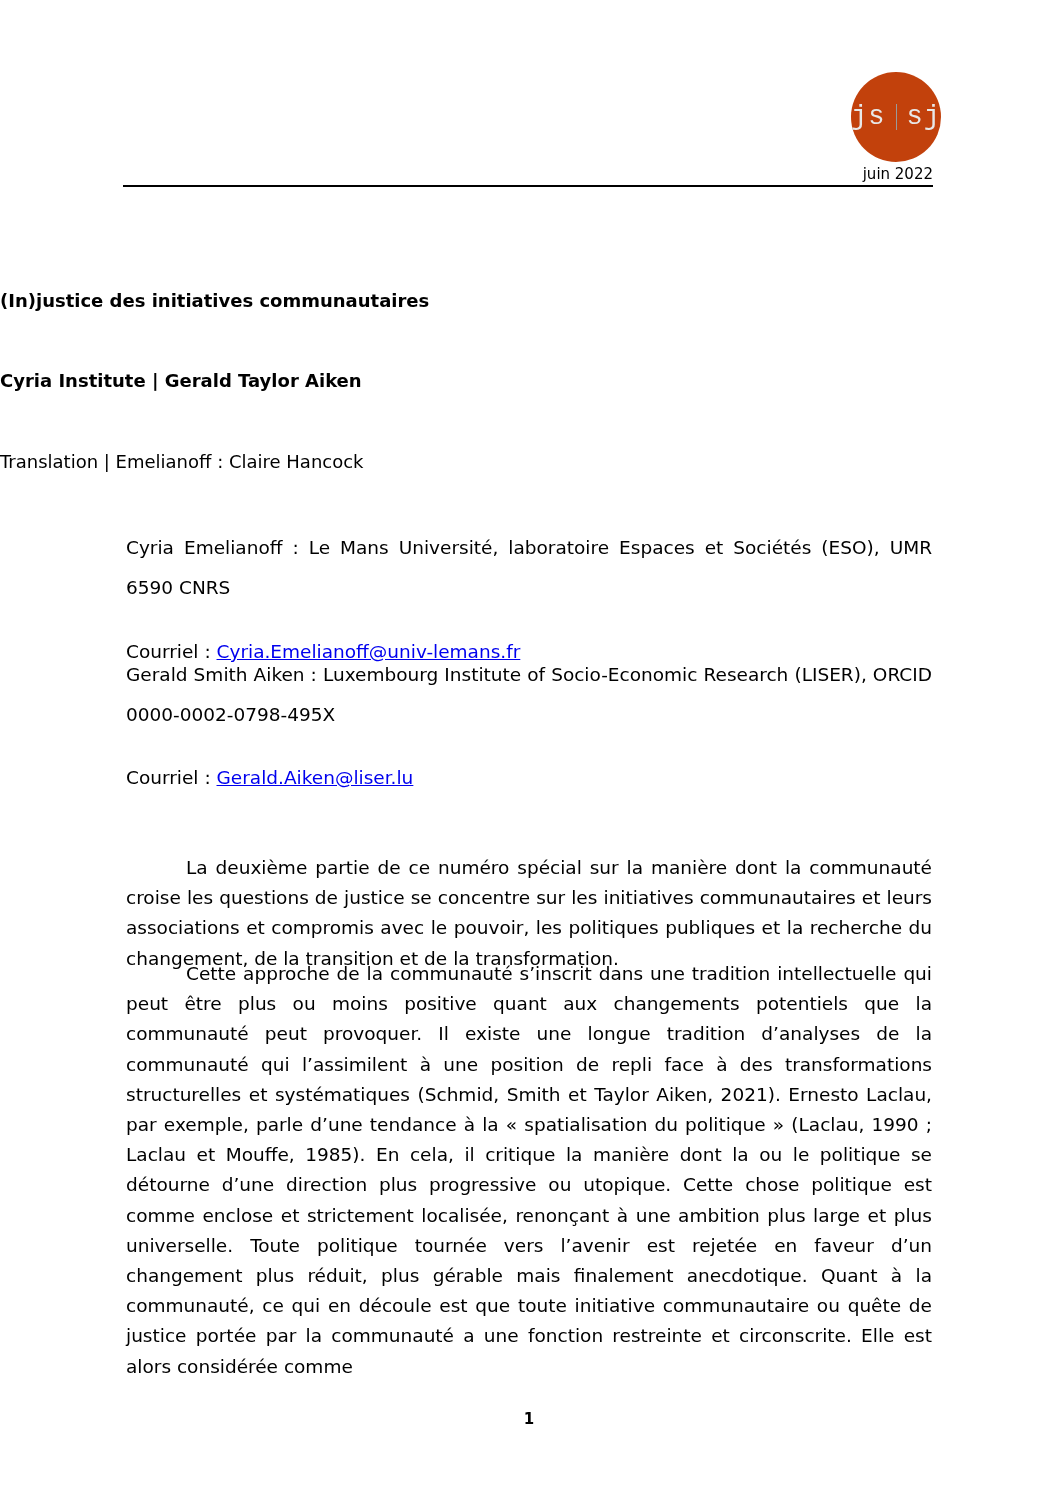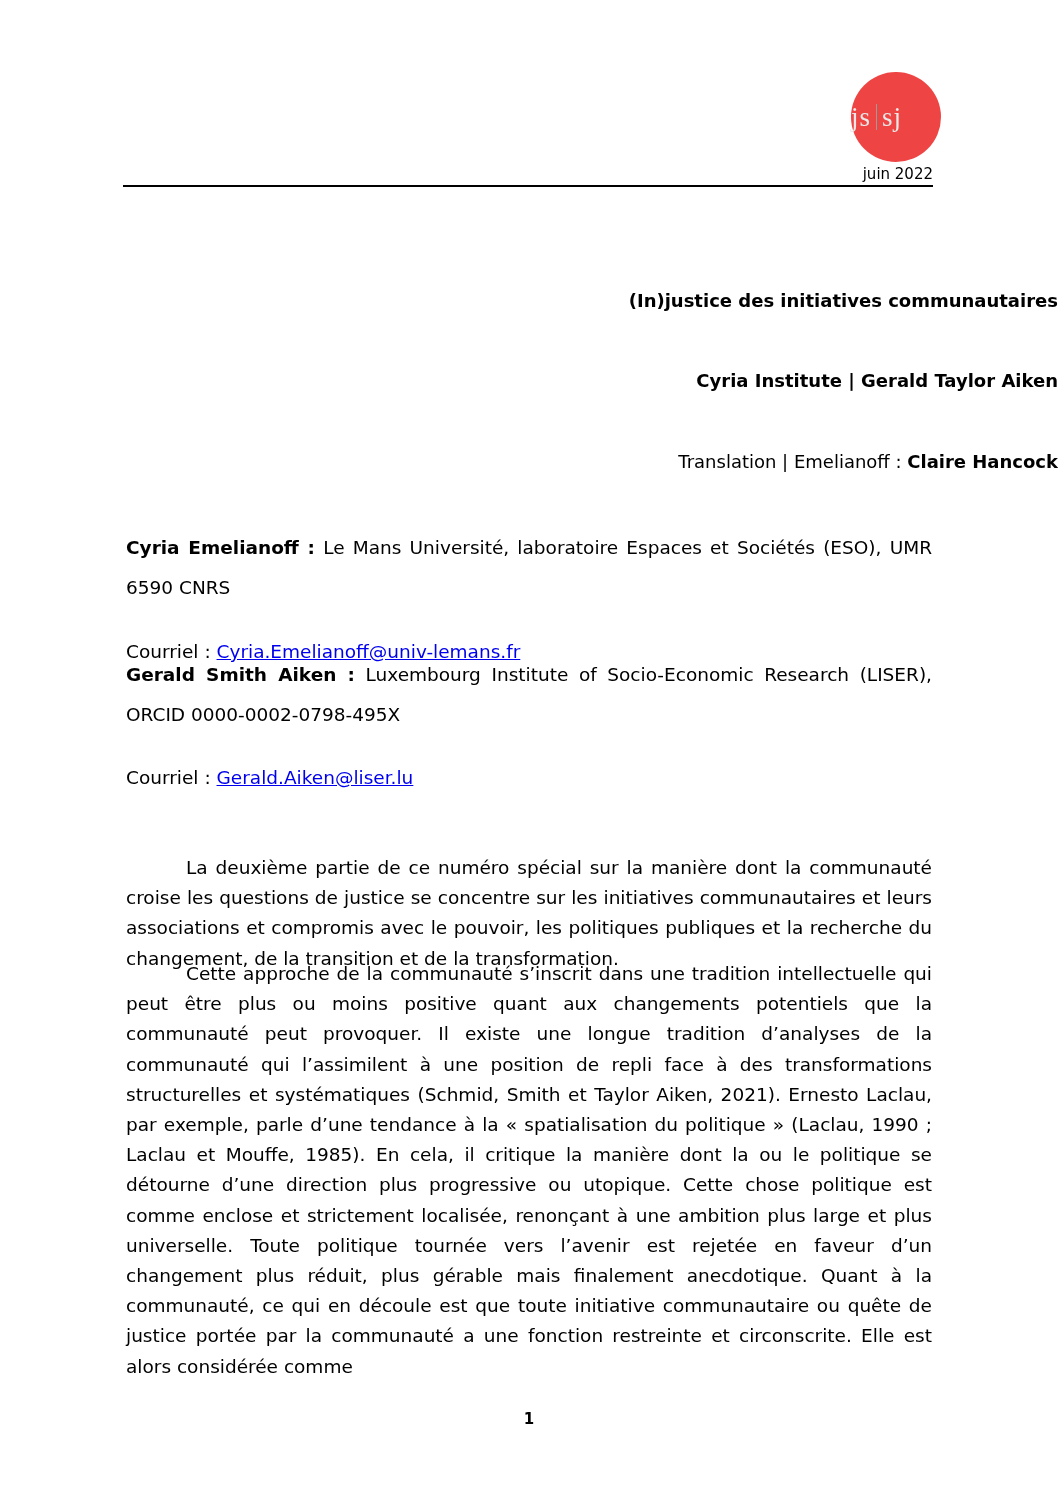--- a/index.html
+++ b/index.html
@@ -6,8 +6,8 @@
   body { width:1058px; height:1497px; position:relative; overflow:hidden;
          font-family:"DejaVu Sans", "Liberation Sans", sans-serif; color:#000; }
   .logo { position:absolute; left:851px; top:72px; width:90px; height:90px; border-radius:50%;
-          background:#ef4444; color:#e8e8e8; display:flex; align-items:center; justify-content:flex-start;
-          font-family:Liberation Serif, serif; font-size:27px; letter-spacing:1px; }
+          background:#c2410c; color:#e8e8e8; display:flex; align-items:center; justify-content:space-between;
+          font-family:Liberation Mono, monospace; font-size:27px; letter-spacing:1px; }
   .logo .sep { display:inline-block; width:1px; height:26px; background:#9a9a9a; margin:0 5px; vertical-align:middle; }
   .date { position:absolute; right:125px; top:165px; font-size:15px; font-family:"DejaVu Sans", sans-serif;margin-left:31px; }
   .rule { position:absolute; left:123px; width:810px; top:185px; height:1.5px; background:#000; }

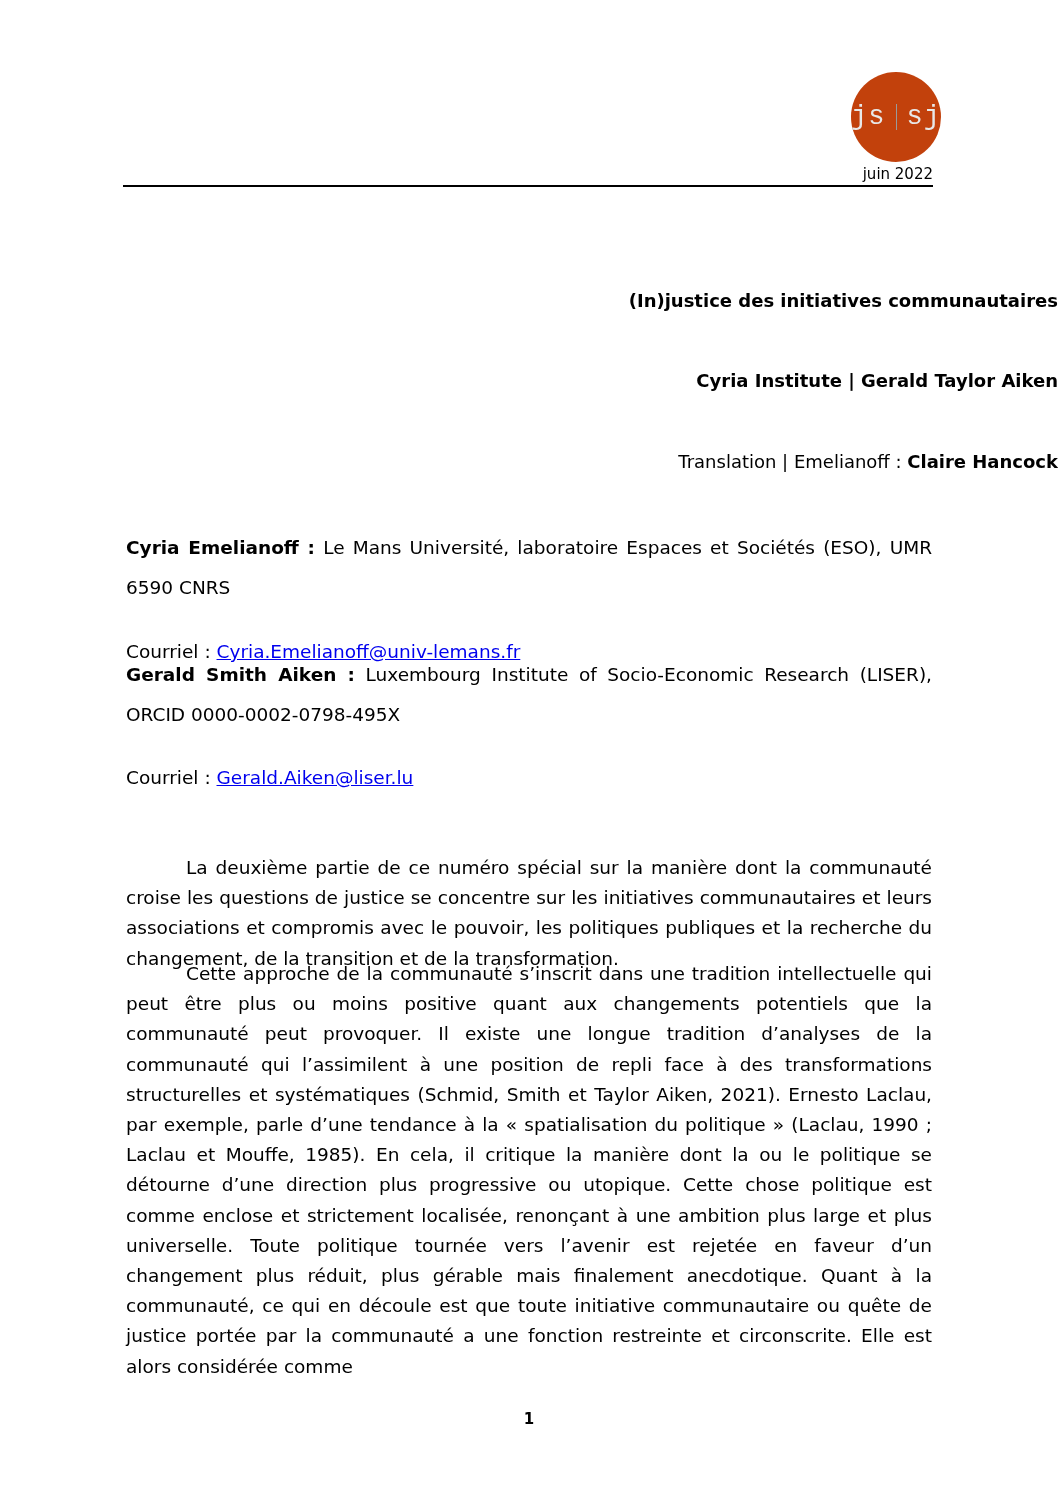--- a/index.html
+++ b/index.html
@@ -11,7 +11,7 @@
   .logo .sep { display:inline-block; width:1px; height:26px; background:#9a9a9a; margin:0 5px; vertical-align:middle; }
   .date { position:absolute; right:125px; top:165px; font-size:15px; font-family:"DejaVu Sans", sans-serif;margin-left:31px; }
   .rule { position:absolute; left:123px; width:810px; top:185px; height:1.5px; background:#000; }
-  .center { position:absolute; left:0; width:1058px; text-align:right; font-size:18px; }
+  .center { position:absolute; left:0; width:1058px; text-align:left; font-size:18px; }
   .title { top:290px; font-weight:bold; }
   .authors { top:370px; font-weight:bold; }
   .translation { top:451px; }

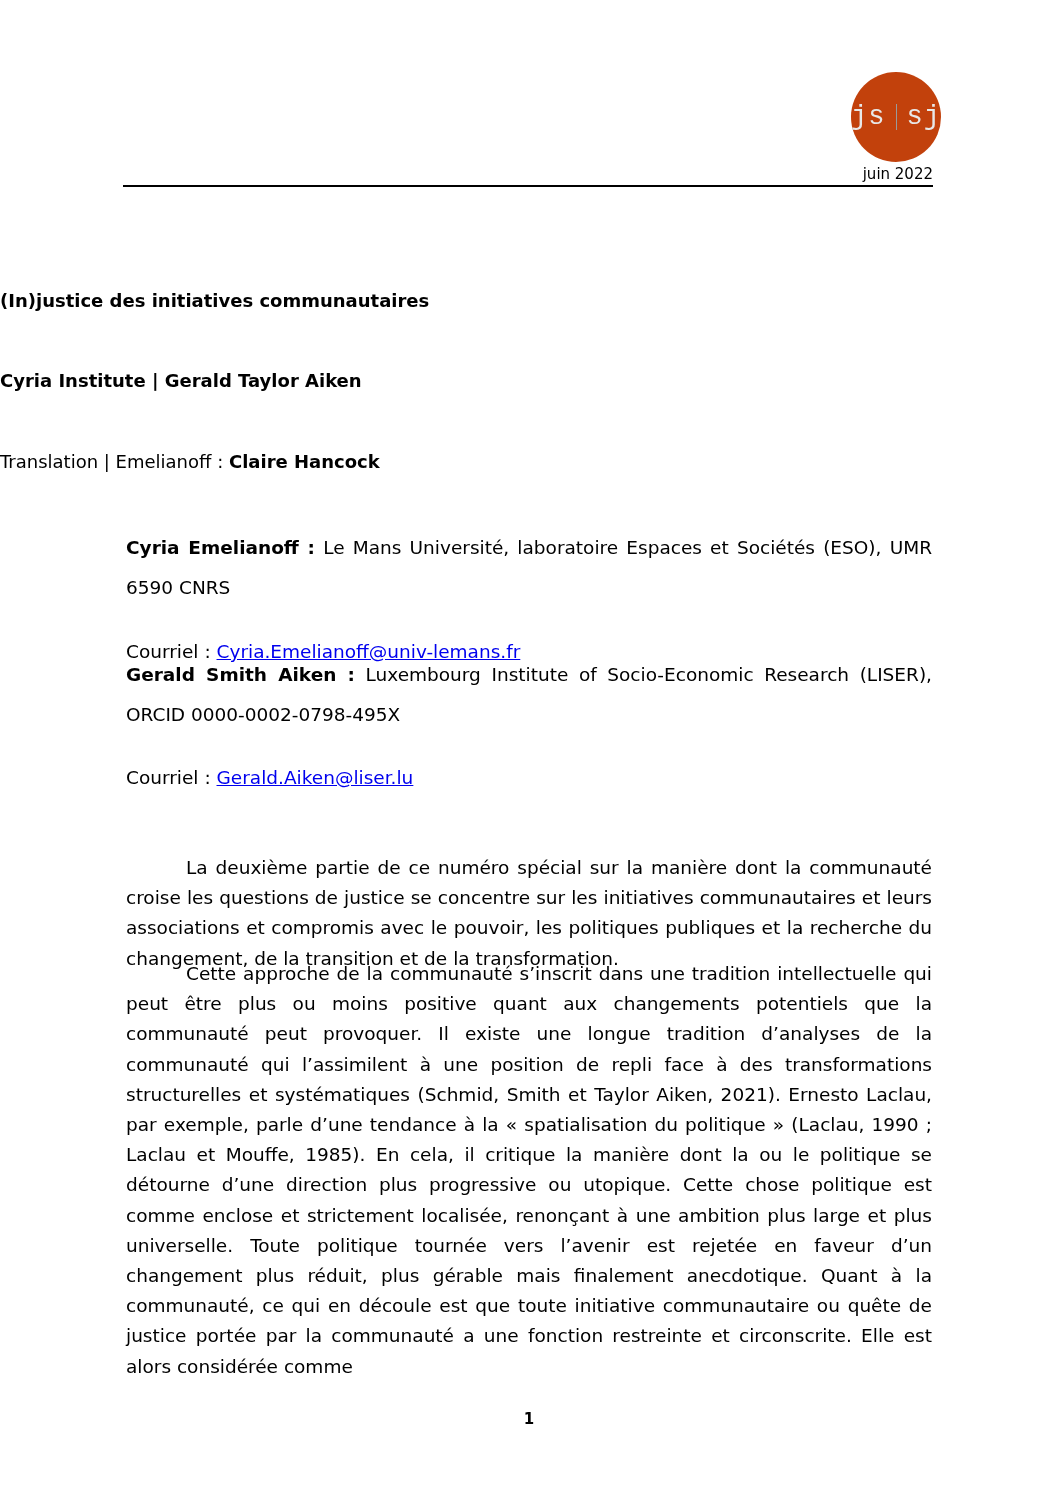--- a/index.html
+++ b/index.html
@@ -17,7 +17,7 @@
   .translation { top:451px; }
   .block { position:absolute; left:126px; width:806px; font-size:18.5px; line-height:40px; text-align:justify; }
   .block a { color:#0000ee; text-decoration:underline; }
-  b { font-weight:bold; }
+  b { font-weight:normal; }
   .para { position:absolute; left:126px; width:806px; font-size:18.5px; line-height:30.2px;
           text-align:justify; text-indent:60px; }
   .pagenum { position:absolute; left:0; width:1058px; text-align:center; top:1410px; font-size:15px; font-weight:bold; }

